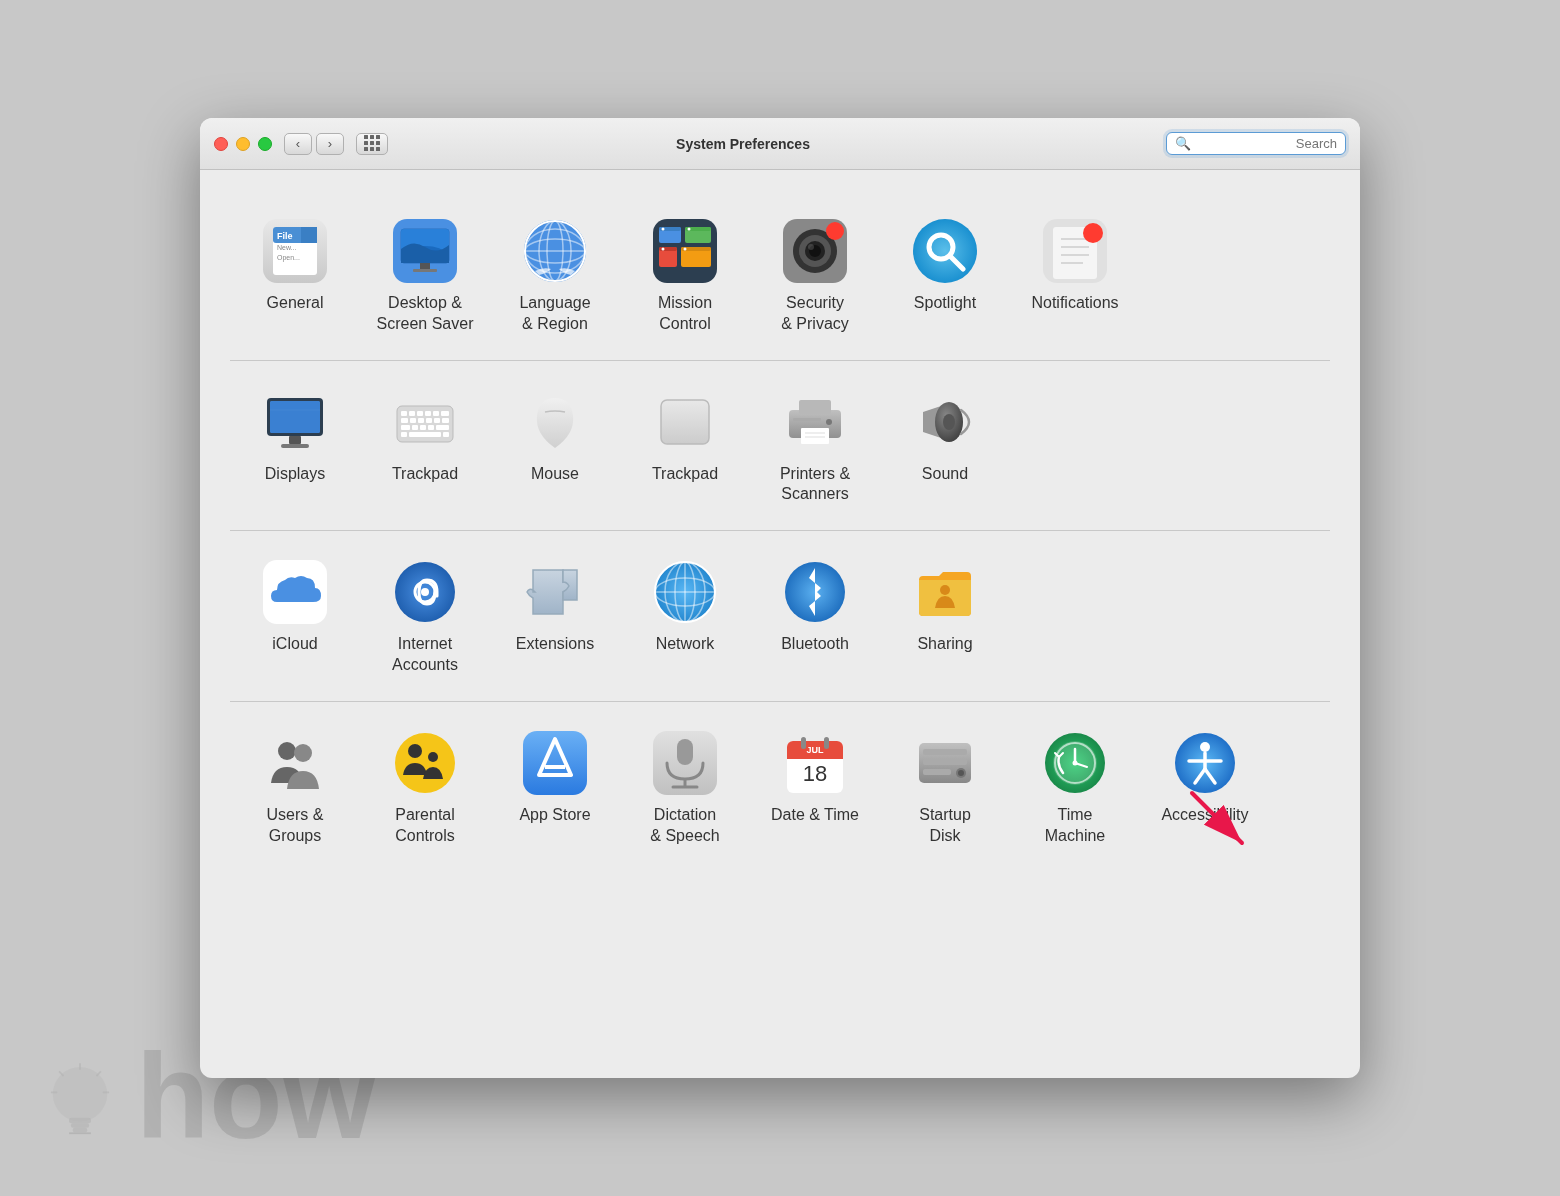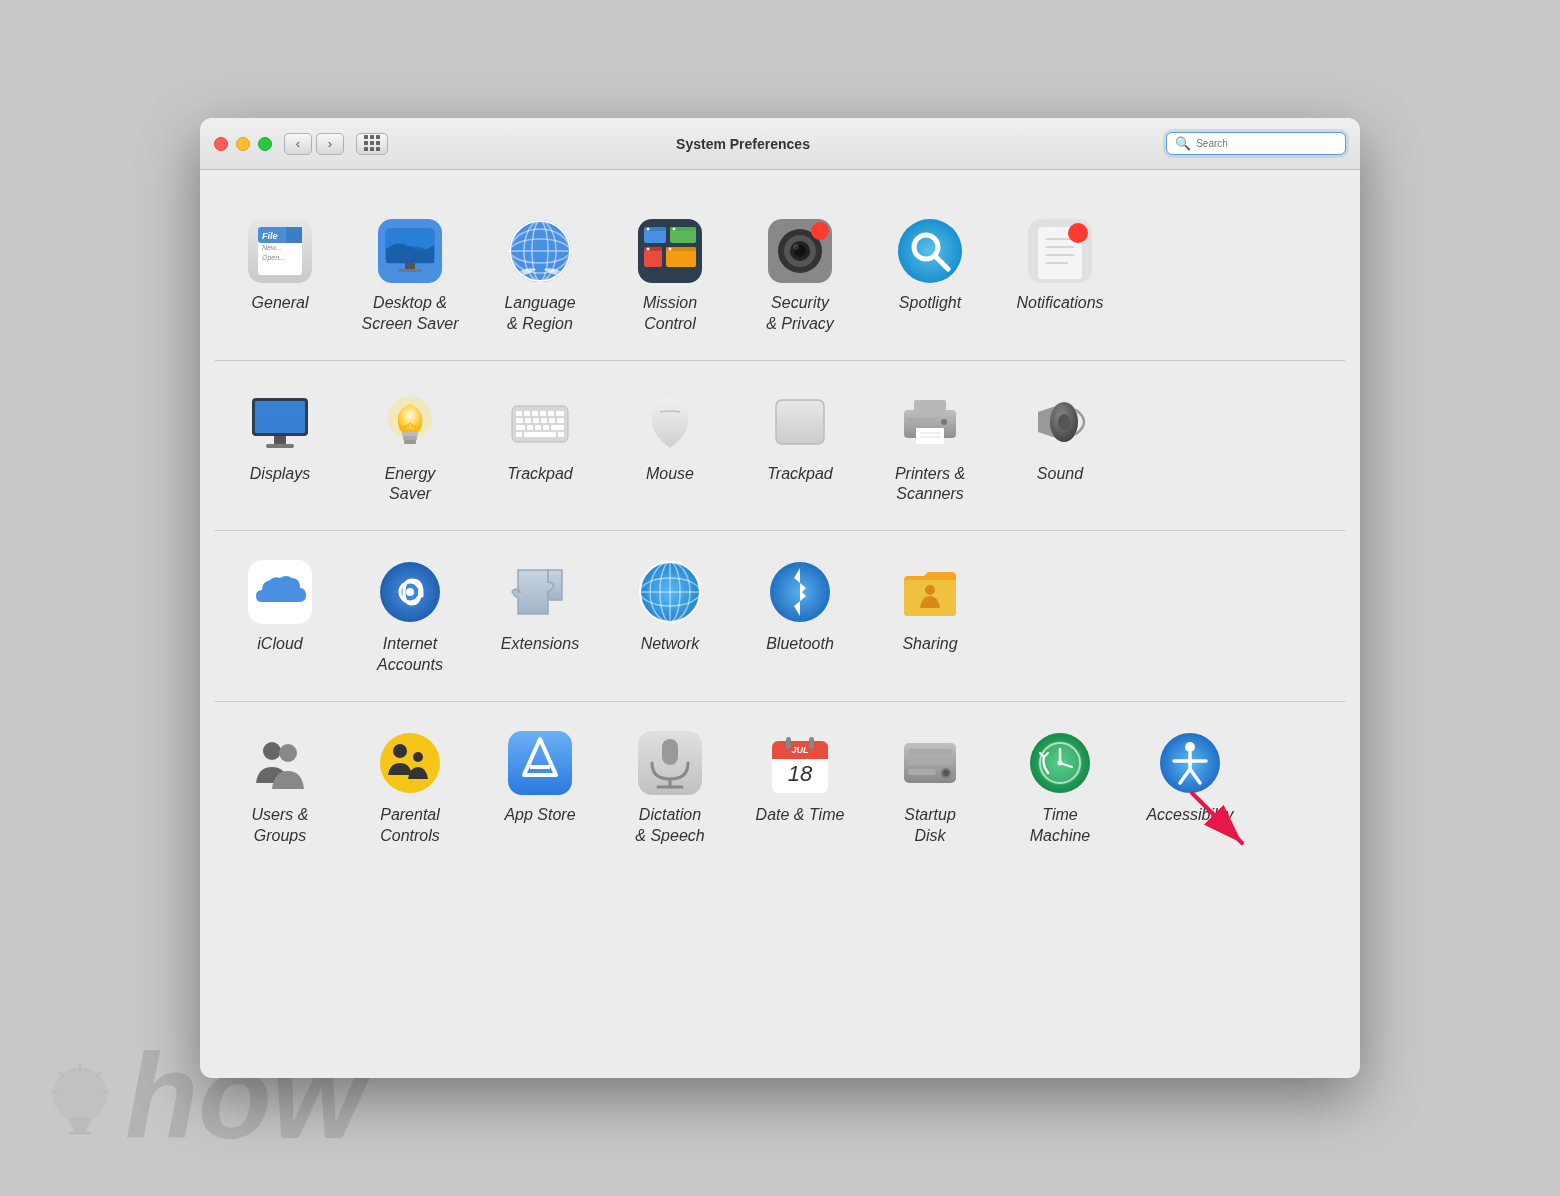--- a/index.html
+++ b/index.html
@@ -148,9 +148,10 @@
       border: none;
       outline: none;
       background: transparent;
-      font-size: 10px;
+      font-size: 13px;
       color: #3b82f6;
       width: 100%;
+      text-align: right;
     }
 
     .content {

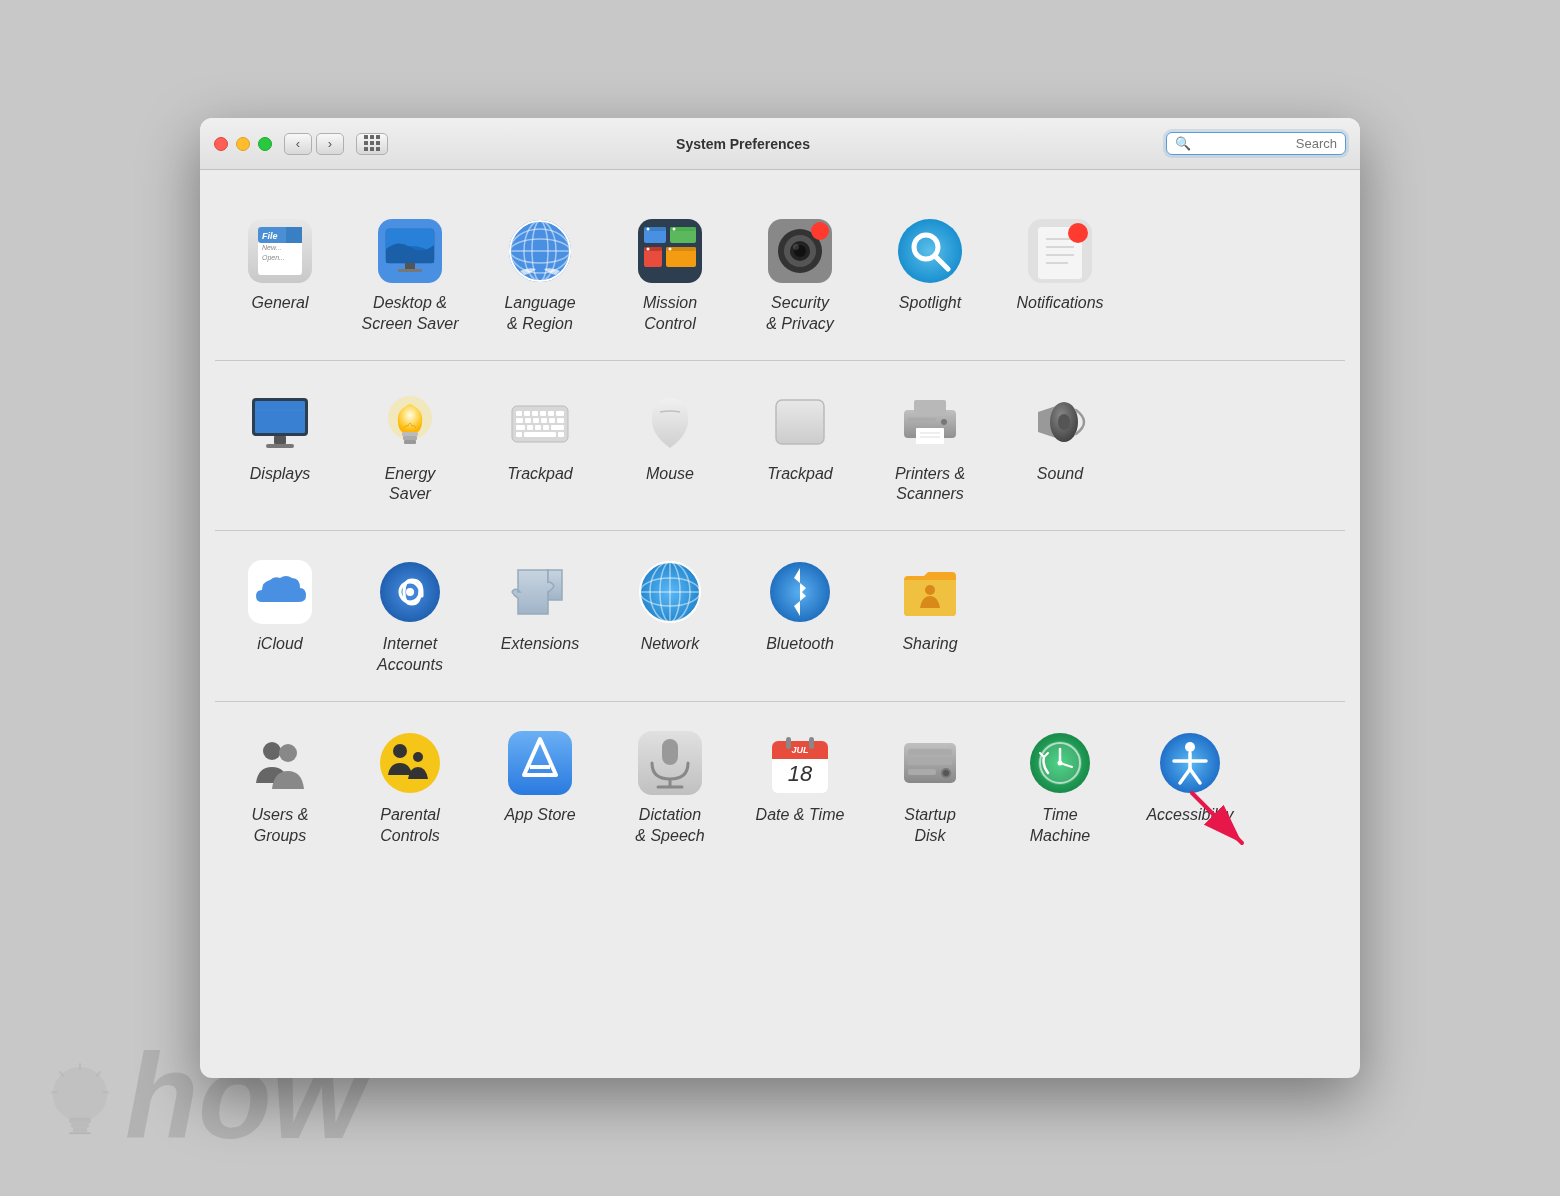--- a/index.html
+++ b/index.html
@@ -157,8 +157,7 @@
     .content {
       flex: 1;
       overflow-y: auto;
-      padding: 20px 15px;
-      font-style: italic;
+      padding: 20px 30px;
     }
 
     .section {

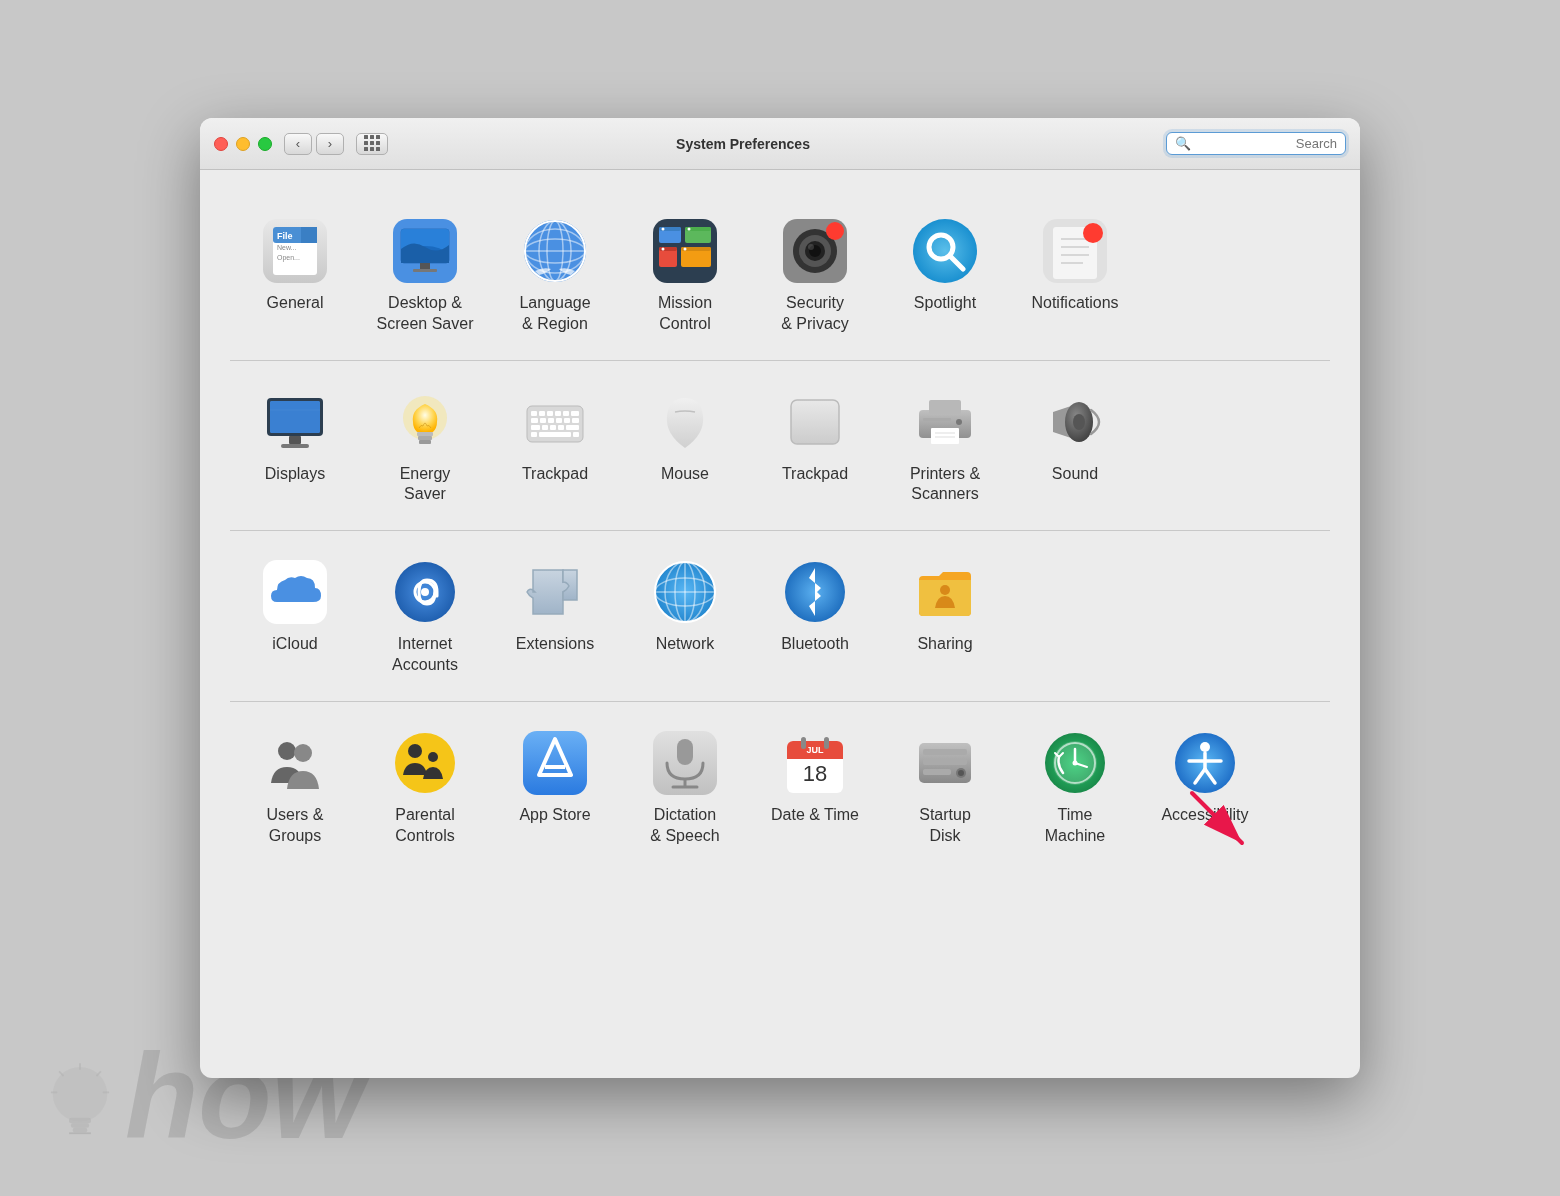--- a/index.html
+++ b/index.html
@@ -436,31 +436,6 @@
         <div class="pref-label">Displays</div>
       </div>
 
-      <div class="pref-item">
-        <div class="icon-wrap">
-          <svg viewBox="0 0 64 64" xmlns="http://www.w3.org/2000/svg">
-
-            <defs>
-              <radialGradient id="bulbGrad" cx="50%" cy="40%" r="60%">
-                <stop offset="0%" stop-color="#fffde7"></stop>
-                <stop offset="60%" stop-color="#ffd54f"></stop>
-                <stop offset="100%" stop-color="#ffb300"></stop>
-              </radialGradient>
-            </defs>
-
-            <circle cx="32" cy="28" r="22" fill="rgba(255,220,50,0.25)"></circle>
-
-            <path d="M20 32 Q18 20 32 14 Q46 20 44 32 Q44 38 40 42 L24 42 Q20 38 20 32Z" fill="url(#bulbGrad)"></path>
-
-            <path d="M26 38 Q28 34 30 36 Q32 30 34 36 Q36 34 38 38" fill="none" stroke="rgba(180,120,0,0.4)" stroke-width="1"></path>
-
-            <rect x="24" y="42" width="16" height="4" rx="1" fill="#bbb"></rect>
-            <rect x="25" y="46" width="14" height="4" rx="1" fill="#aaa"></rect>
-            <rect x="26" y="50" width="12" height="4" rx="1" fill="#999"></rect>
-          </svg>
-        </div>
-        <div class="pref-label">Energy<br>Saver</div>
-      </div>
 
       <div class="pref-item">
         <div class="icon-wrap">

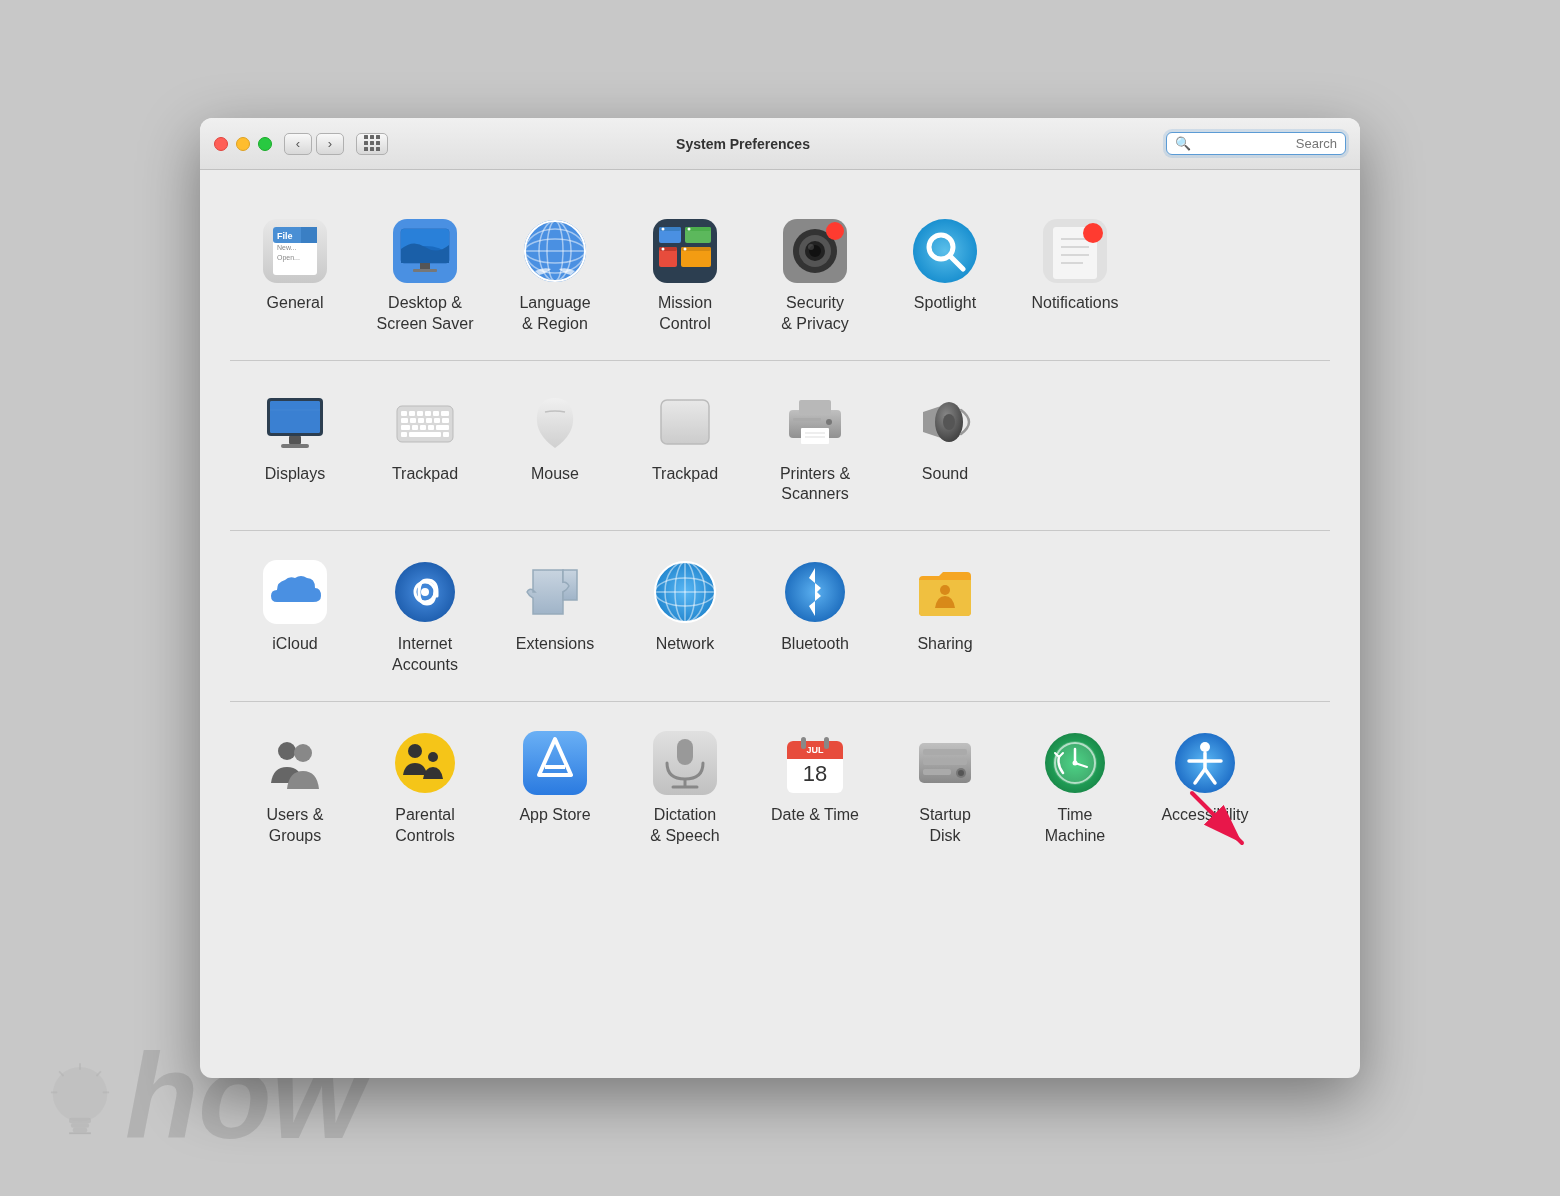--- a/index.html
+++ b/index.html
@@ -30,11 +30,10 @@
     }
     .watermark-text {
       font-size: 120px;
-      font-style: italic;
       font-weight: 900;
       color: rgba(160,160,160,0.55);
       line-height: 1;
-      margin-left: 5px;
+      margin-left: 16px;
     }
 
     .window {

